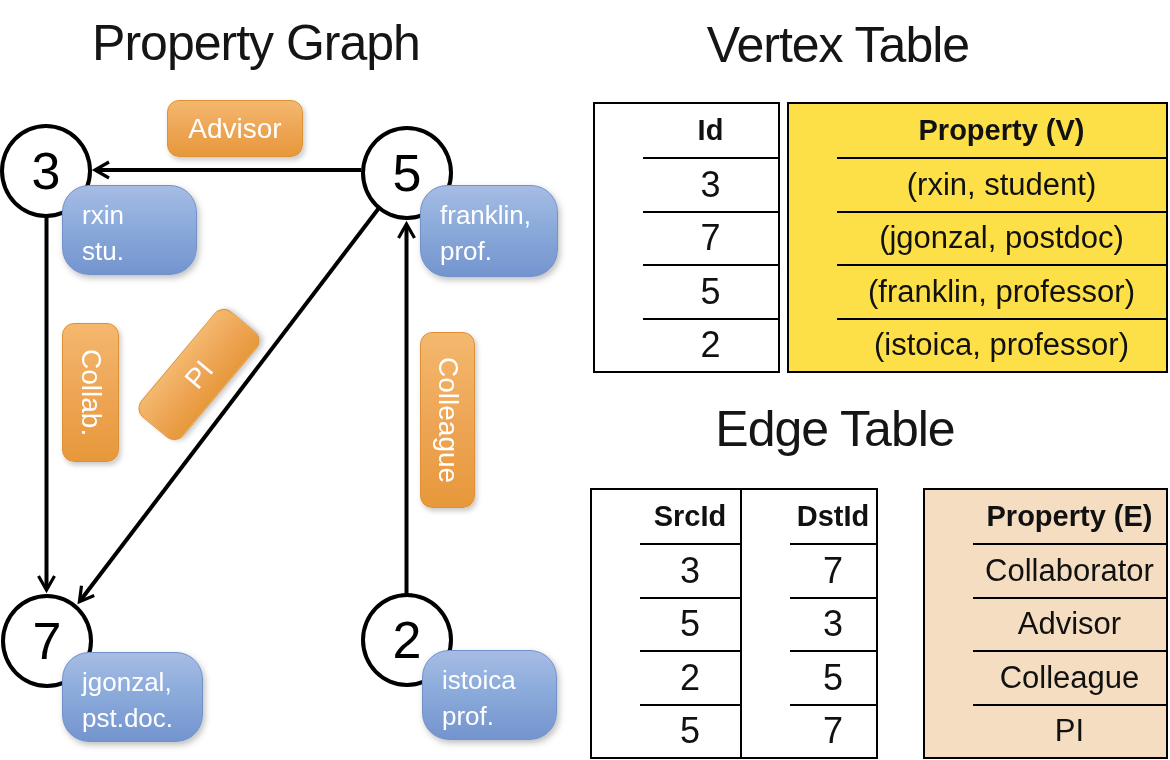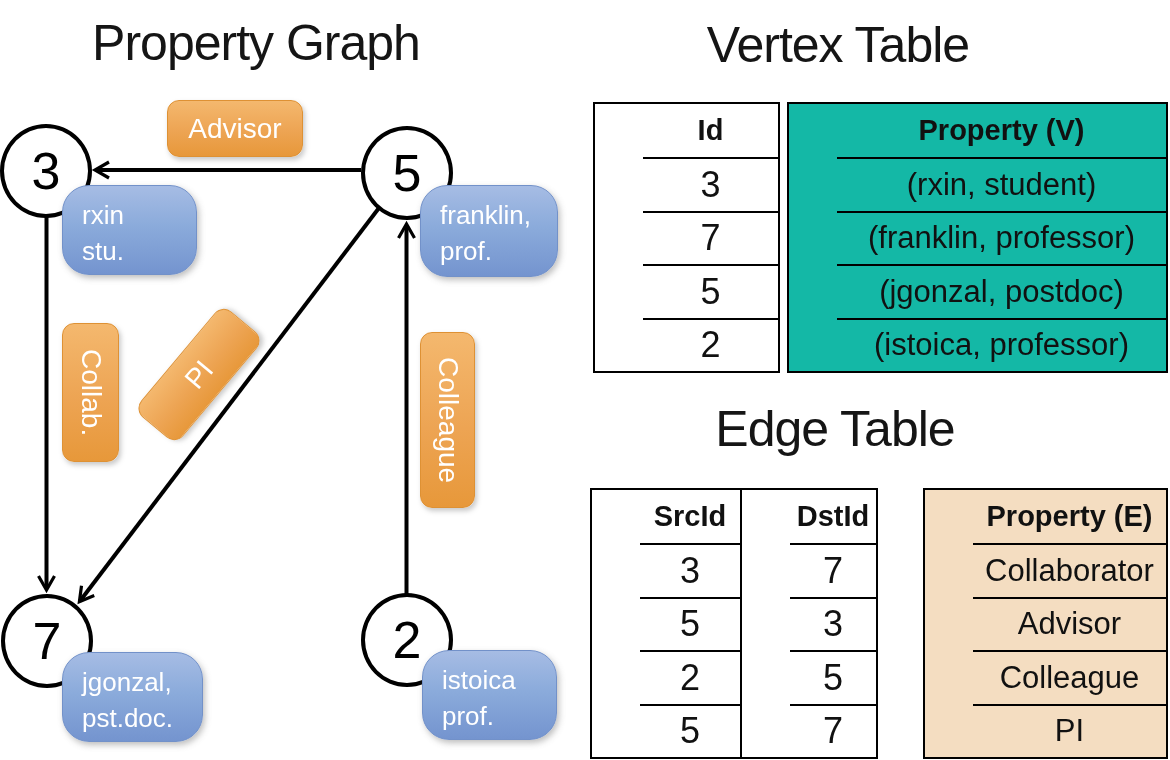--- a/index.html
+++ b/index.html
@@ -95,7 +95,7 @@
   .cell.num { font-size: 36px; font-weight: 300; }
 
   #vt-id   { left: 593px; top: 102px; width: 187px; height: 271px; }
-  #vt-prop { left: 787px; top: 102px; width: 381px; height: 271px; background: #14b8a6; }
+  #vt-prop { left: 787px; top: 102px; width: 381px; height: 271px; background: #fde047; }
 
   #et-ids  { left: 590px; top: 488px; width: 288px; height: 271px;
              grid-template-columns: 150px 1fr;

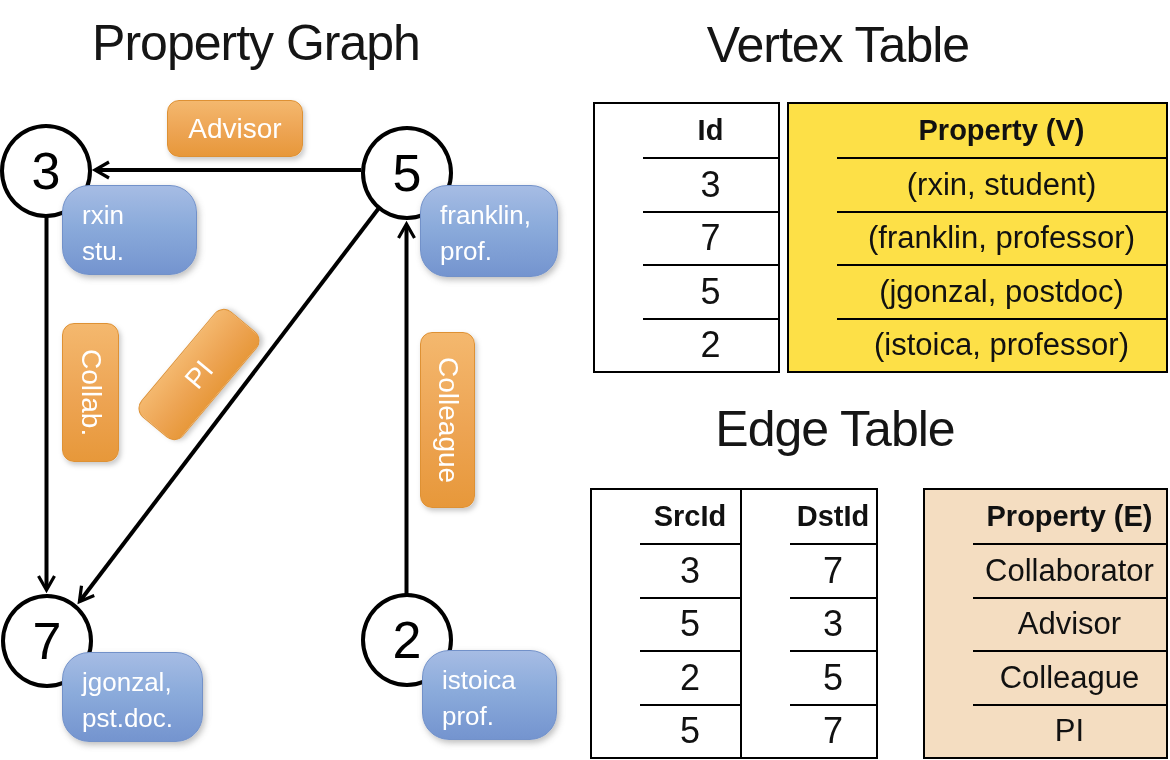--- a/index.html
+++ b/index.html
@@ -178,8 +178,8 @@
   <div class="subtable" id="vt-prop">
     <div class="cell hdr first">Property (V)</div>
     <div class="cell">(rxin, student)</div>
+    <div class="cell">(jgonzal, postdoc)</div>
     <div class="cell">(franklin, professor)</div>
-    <div class="cell">(jgonzal, postdoc)</div>
     <div class="cell">(istoica, professor)</div>
   </div>
 

